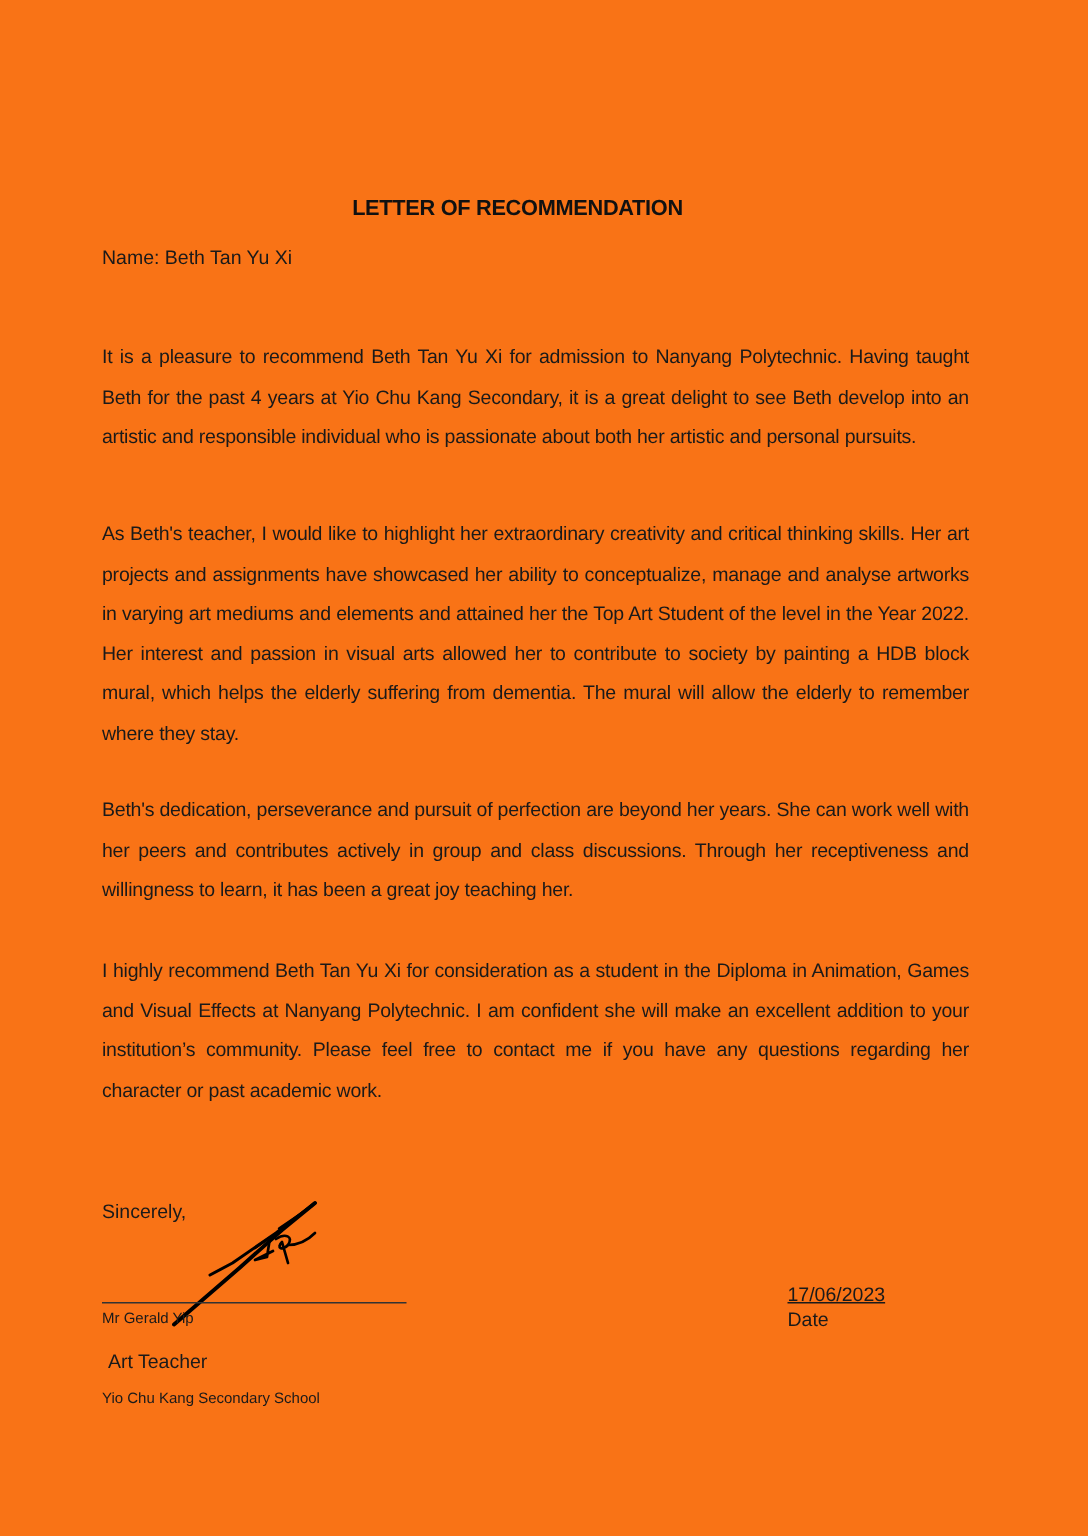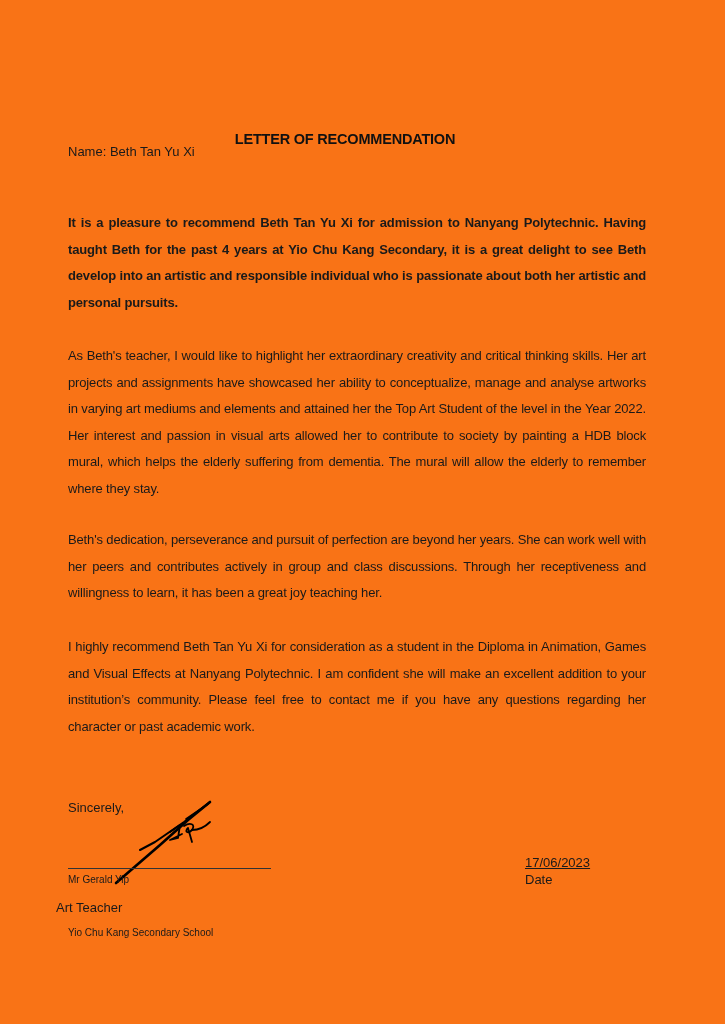--- a/index.html
+++ b/index.html
@@ -34,7 +34,7 @@
     }
     .name-line {
       position: absolute;
-      top: 144px;
+      top: 164px;
       left: 68px;
       font-size: 13px;
       color: #1a1a1a;

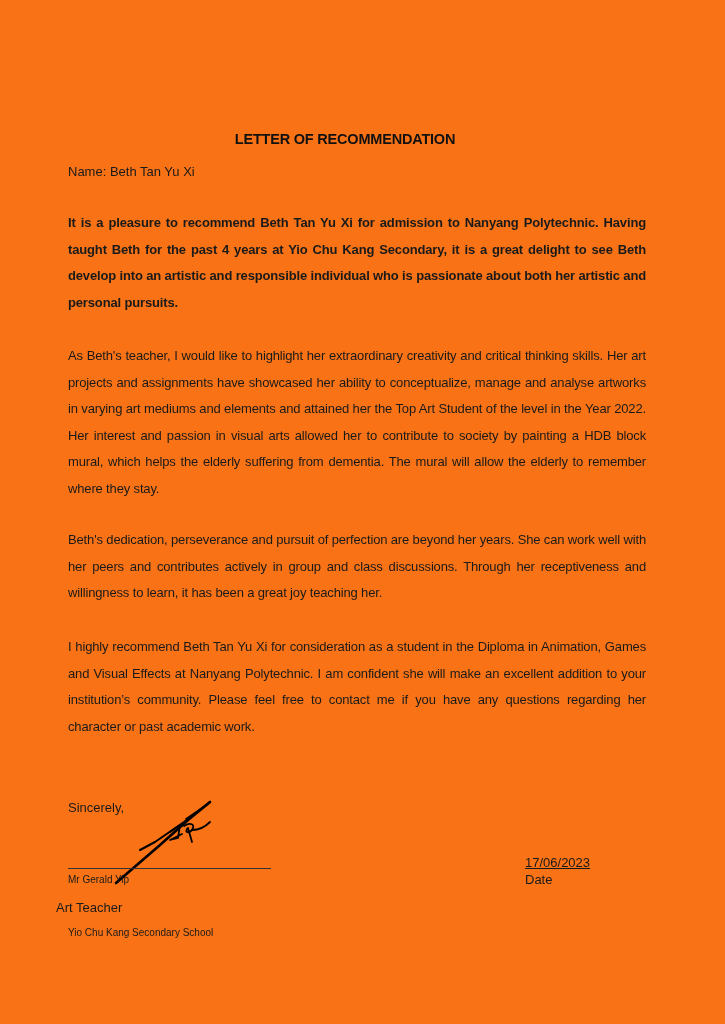--- a/index.html
+++ b/index.html
@@ -51,7 +51,7 @@
       letter-spacing: -0.15px;
       word-spacing: 0px;
     }
-    .p1 { top: 210px; font-weight: bold; }
+    .p1 { top: 225px; }
     .p2 { top: 343px; }
     .p3 { top: 527px; }
     .p4 { top: 634px; }

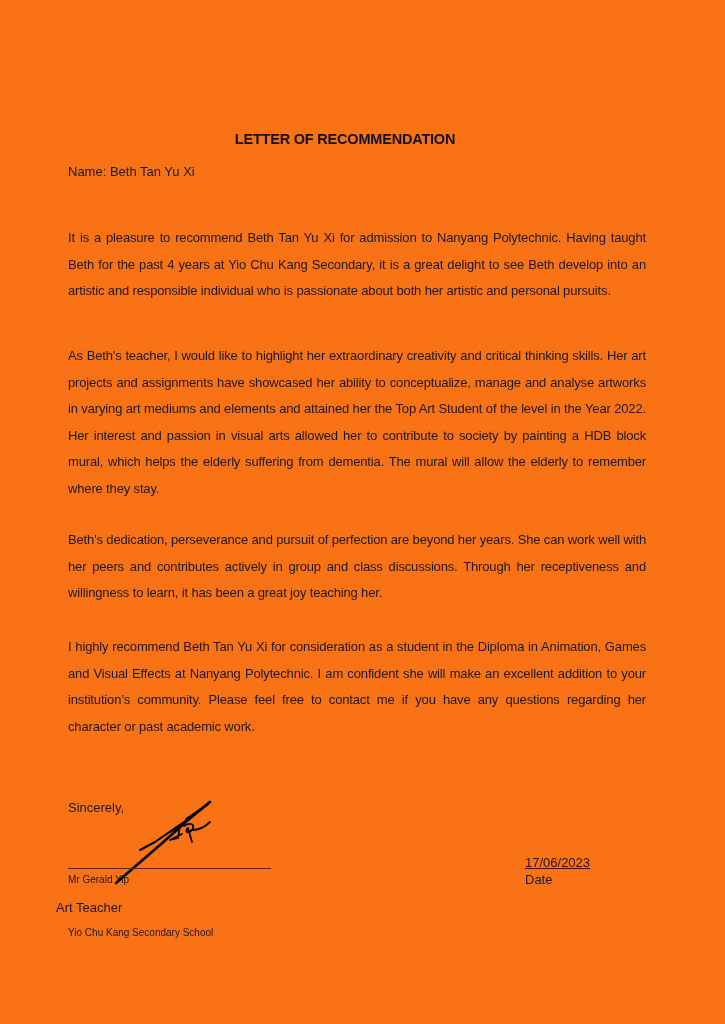--- a/index.html
+++ b/index.html
@@ -80,7 +80,7 @@
     .sig-role {
       position: absolute;
       top: 900px;
-      left: 56px;
+      left: 72px;
       font-size: 13px;
     }
     .sig-school {

